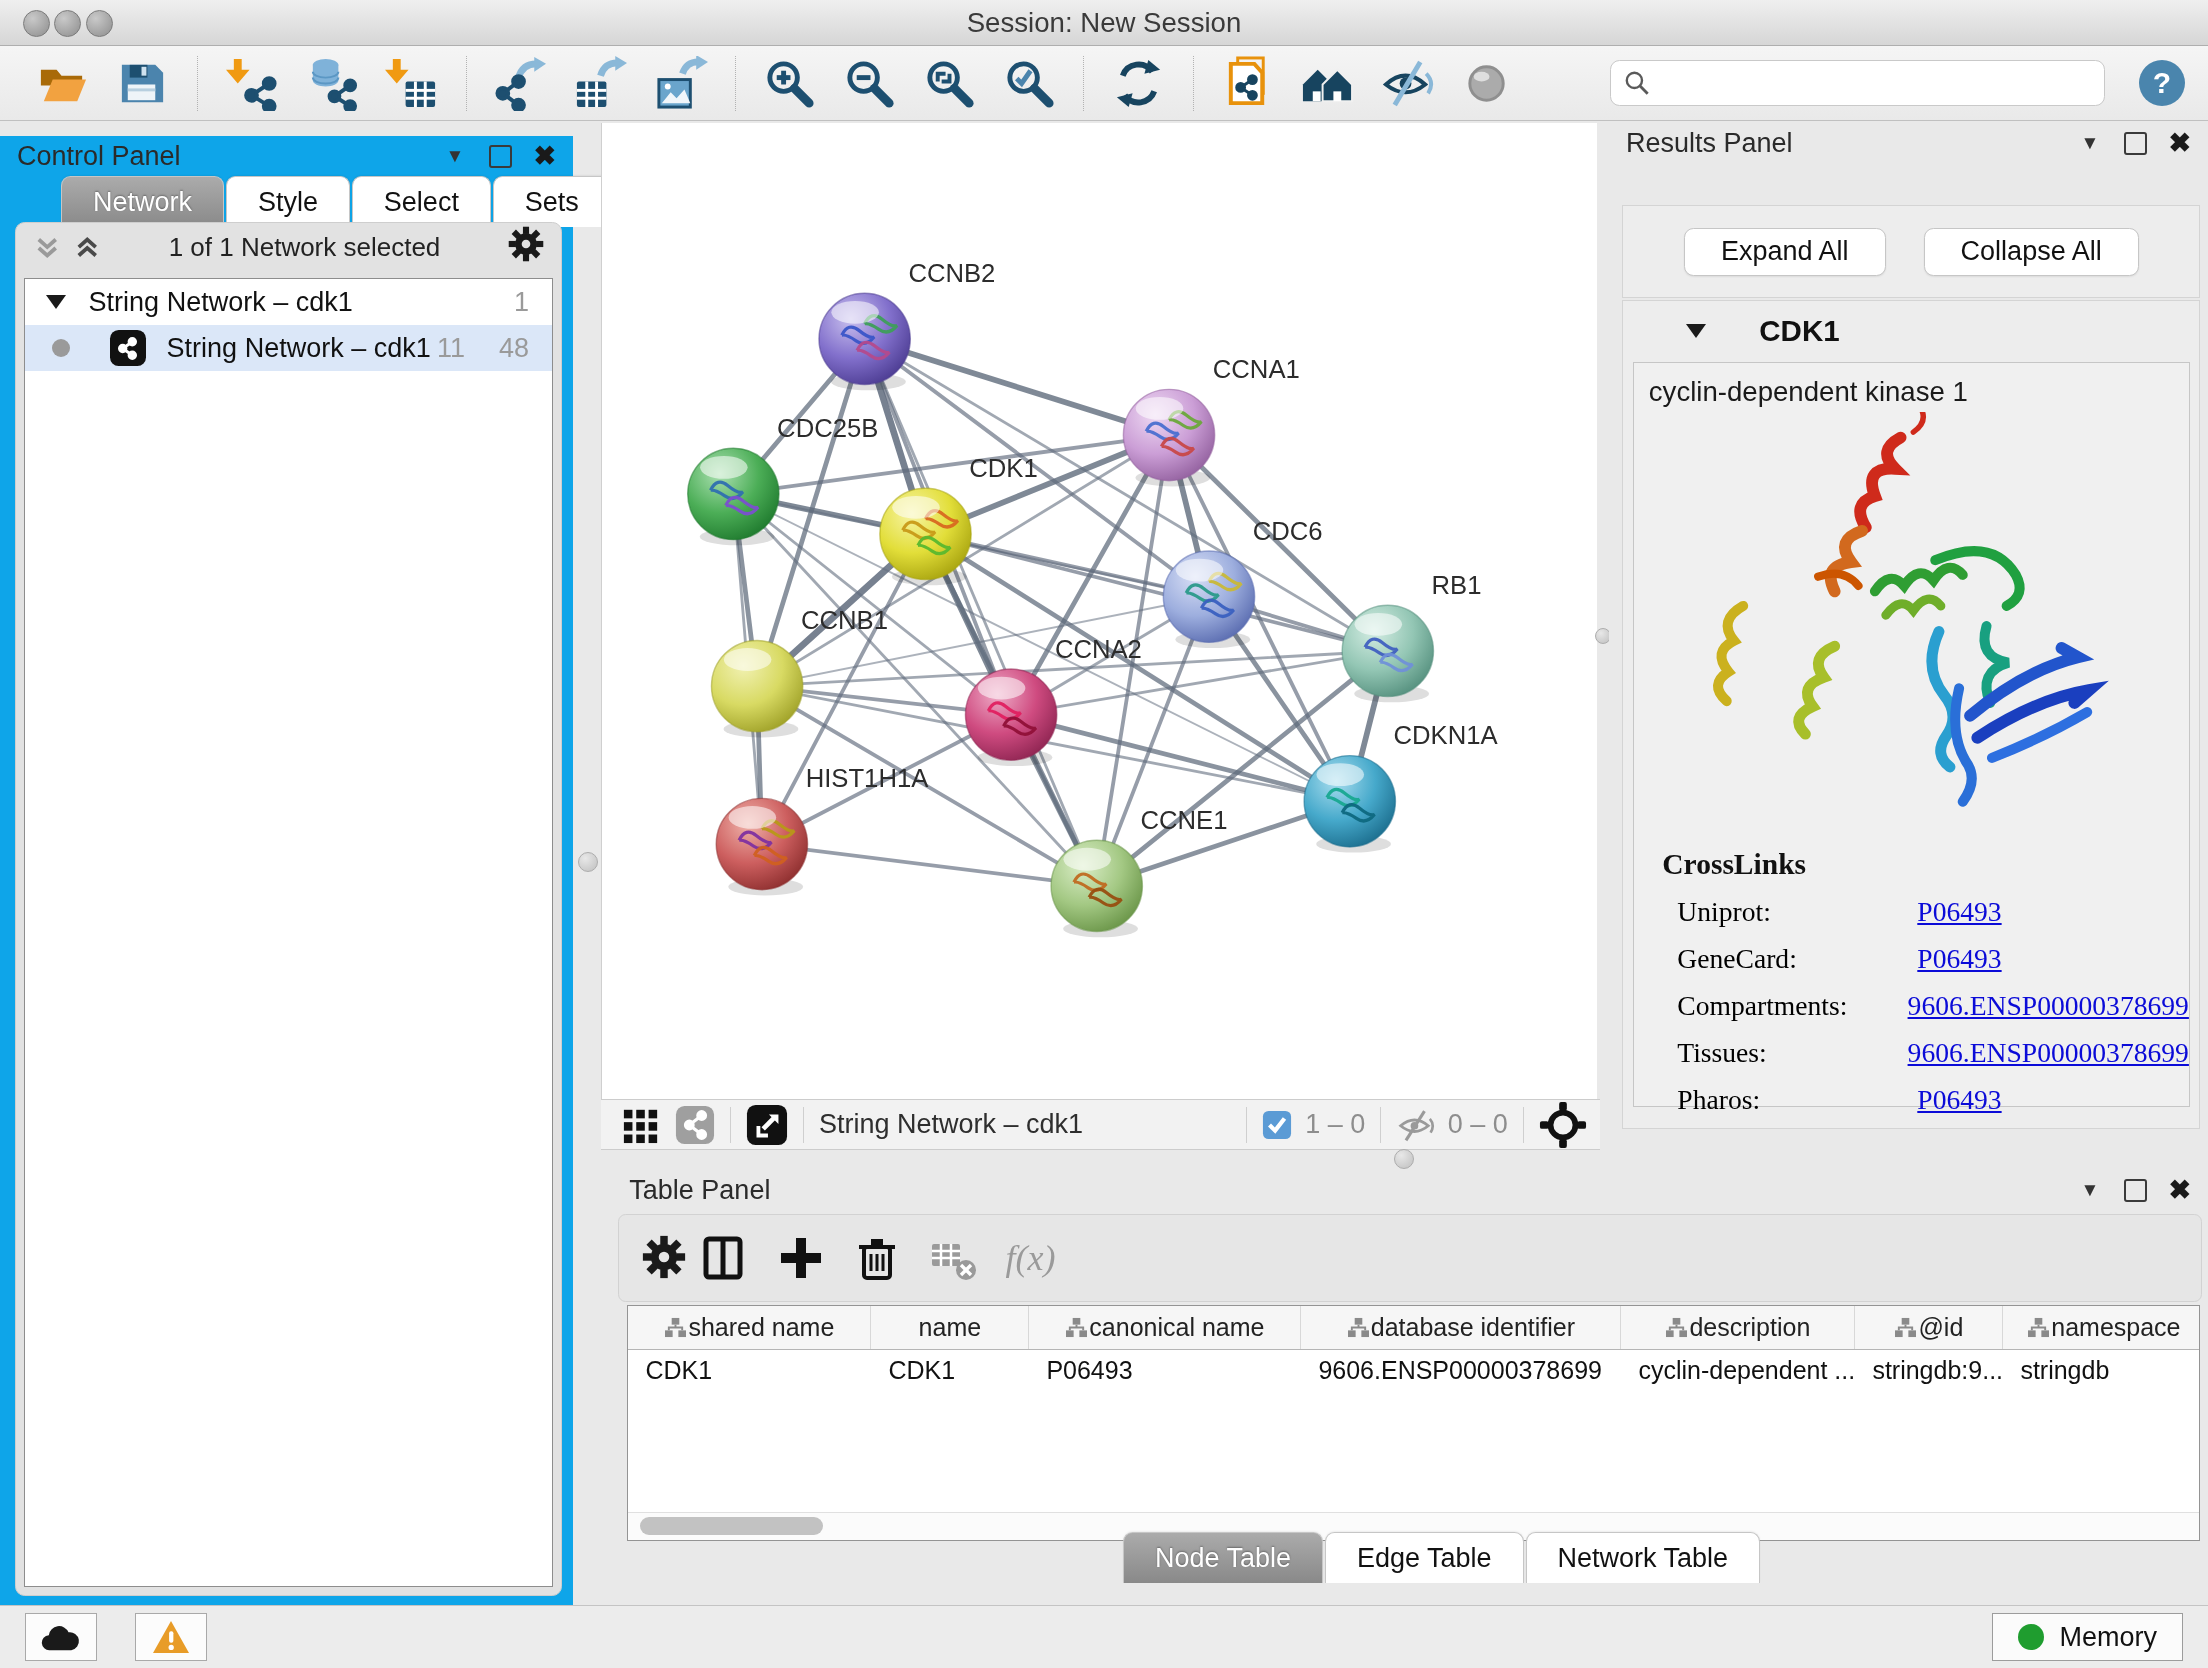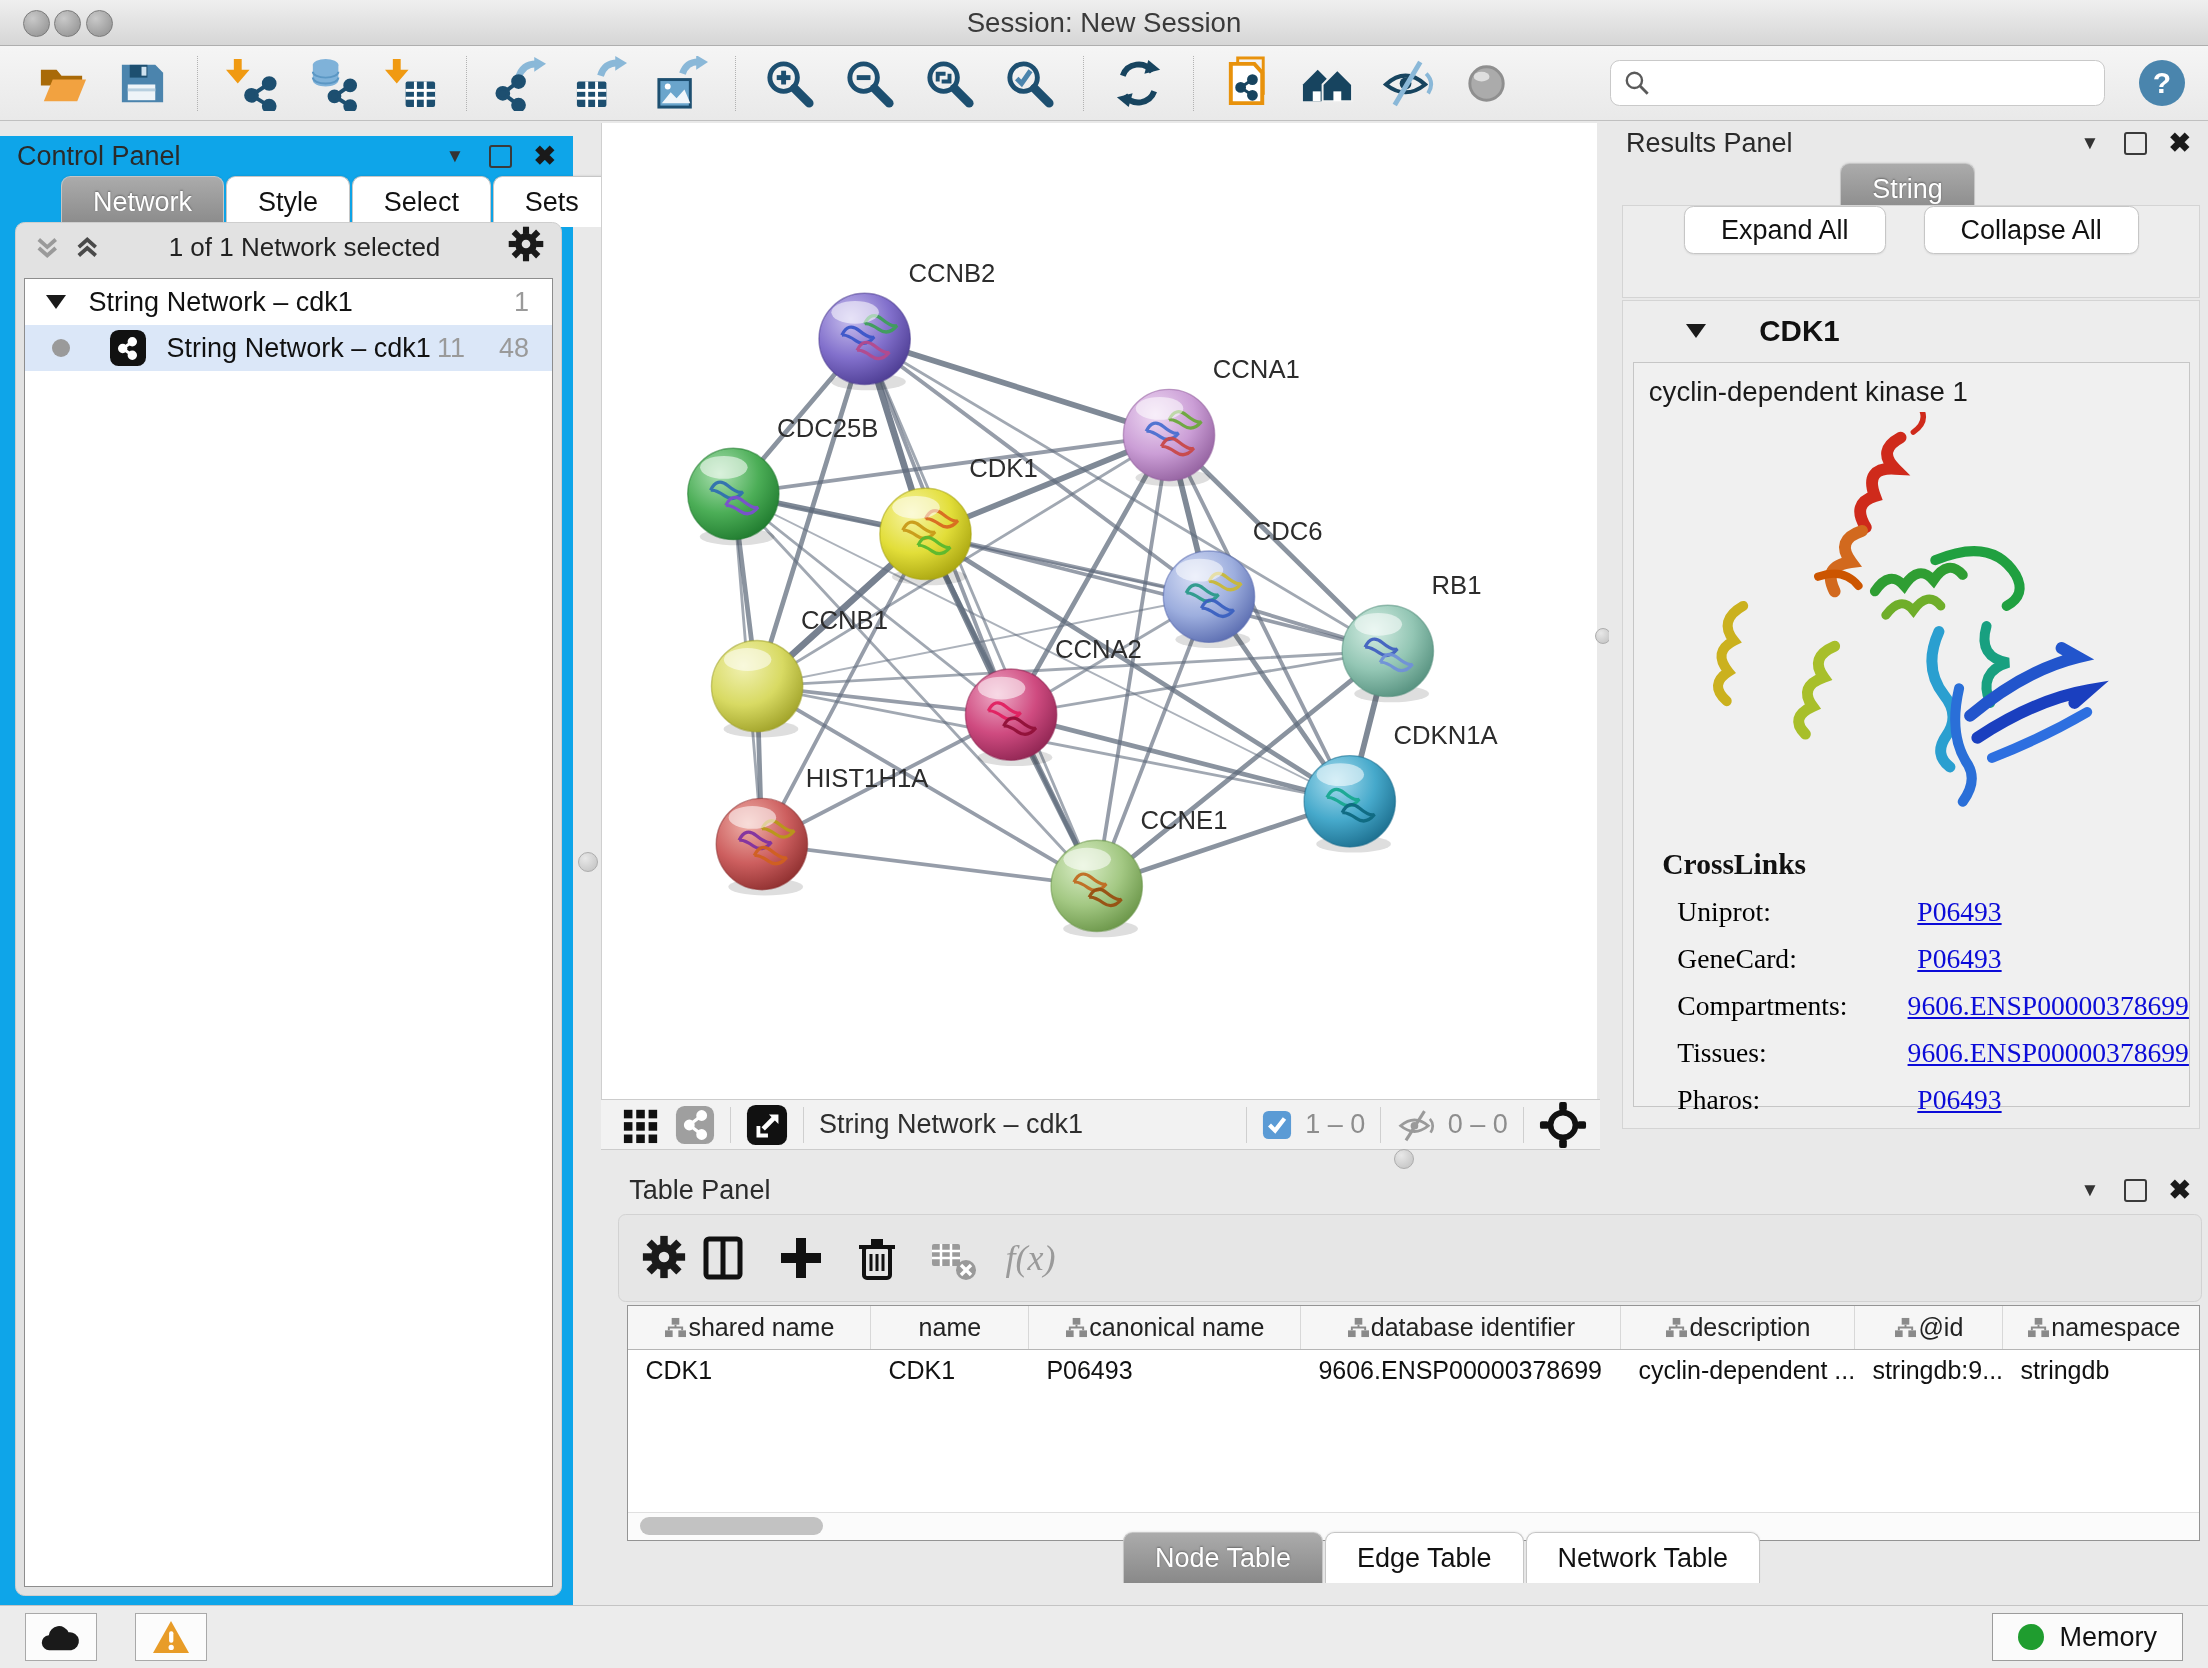--- a/index.html
+++ b/index.html
@@ -565,9 +565,6 @@
       <span class="floatico"></span>
       <span class="closeico">✖</span>
     </div>
-    <div class="tabsrow">
-      <div class="tab active">String</div>
-    </div>
     <div class="rgroup" style="top:82px;height:91px;display:flex;align-items:flex-start;justify-content:center;gap:38px">
       <div class="btn">Expand All</div>
       <div class="btn">Collapse All</div>

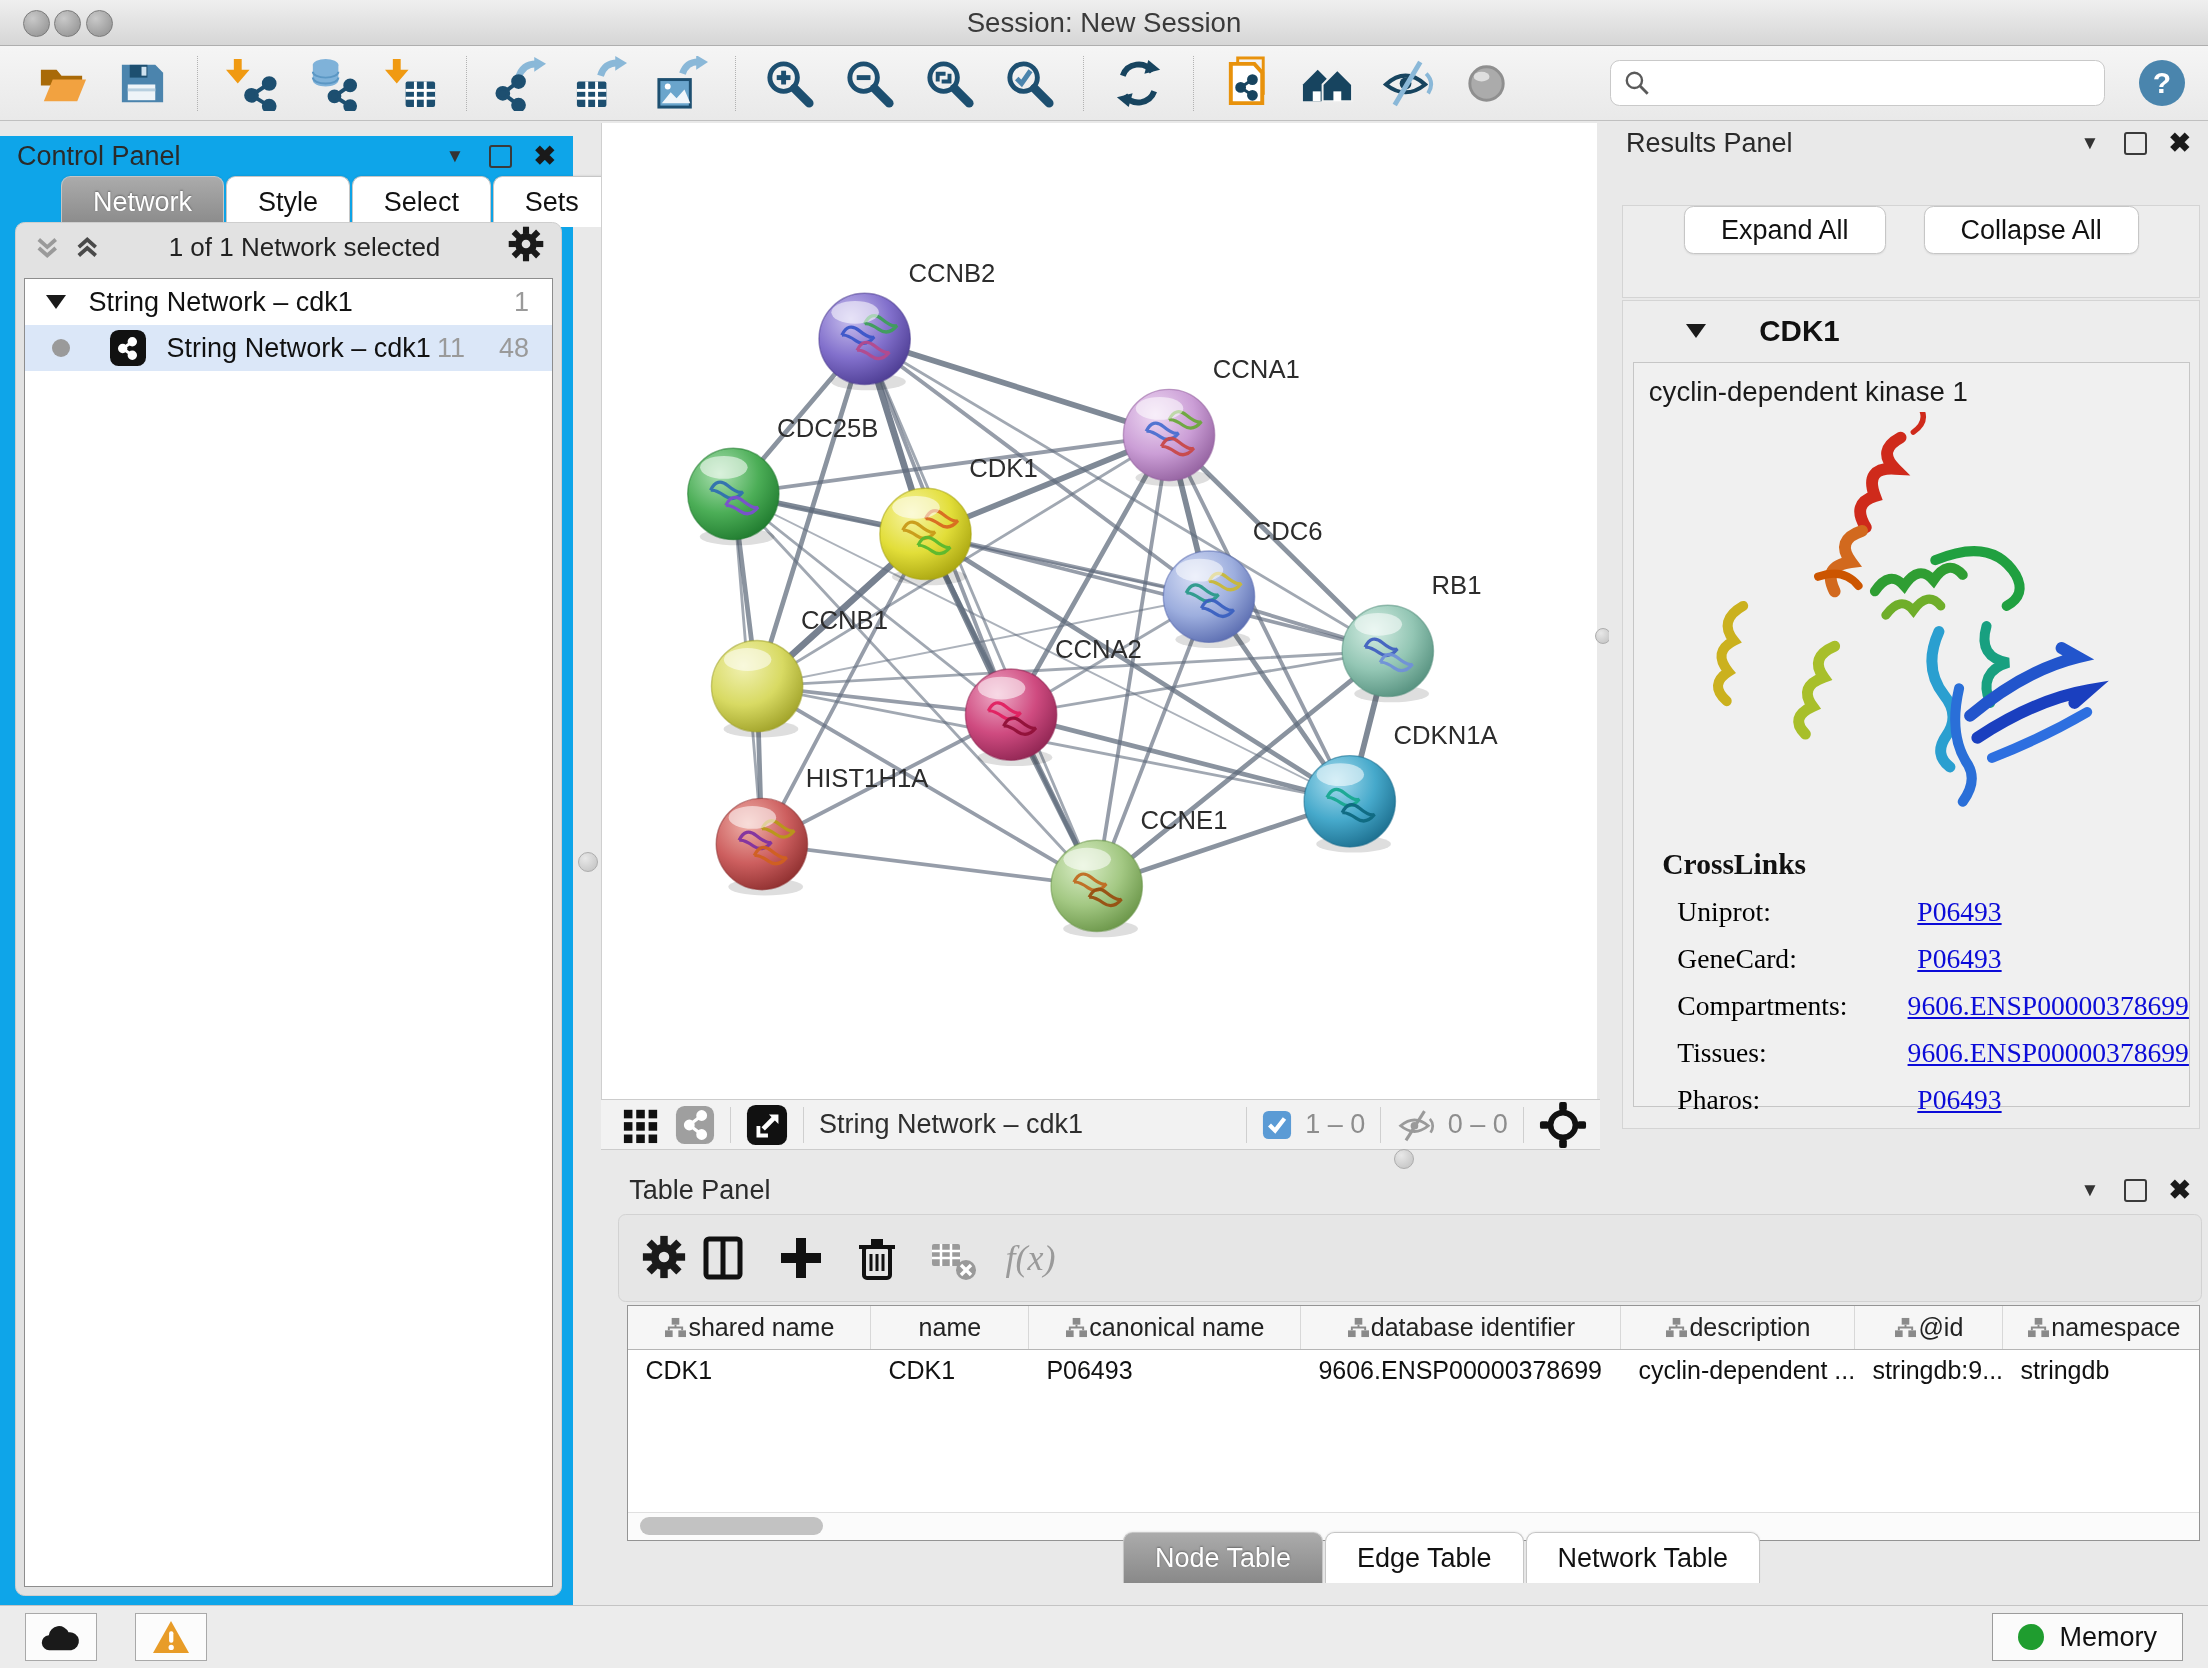--- a/index.html
+++ b/index.html
@@ -565,7 +565,7 @@
       <span class="floatico"></span>
       <span class="closeico">✖</span>
     </div>
-    <div class="rgroup" style="top:82px;height:91px;display:flex;align-items:flex-start;justify-content:center;gap:38px">
+    <div class="rgroup" style="top:82px;height:91px;display:flex;align-items:center;justify-content:center;gap:38px">
       <div class="btn">Expand All</div>
       <div class="btn">Collapse All</div>
     </div>

